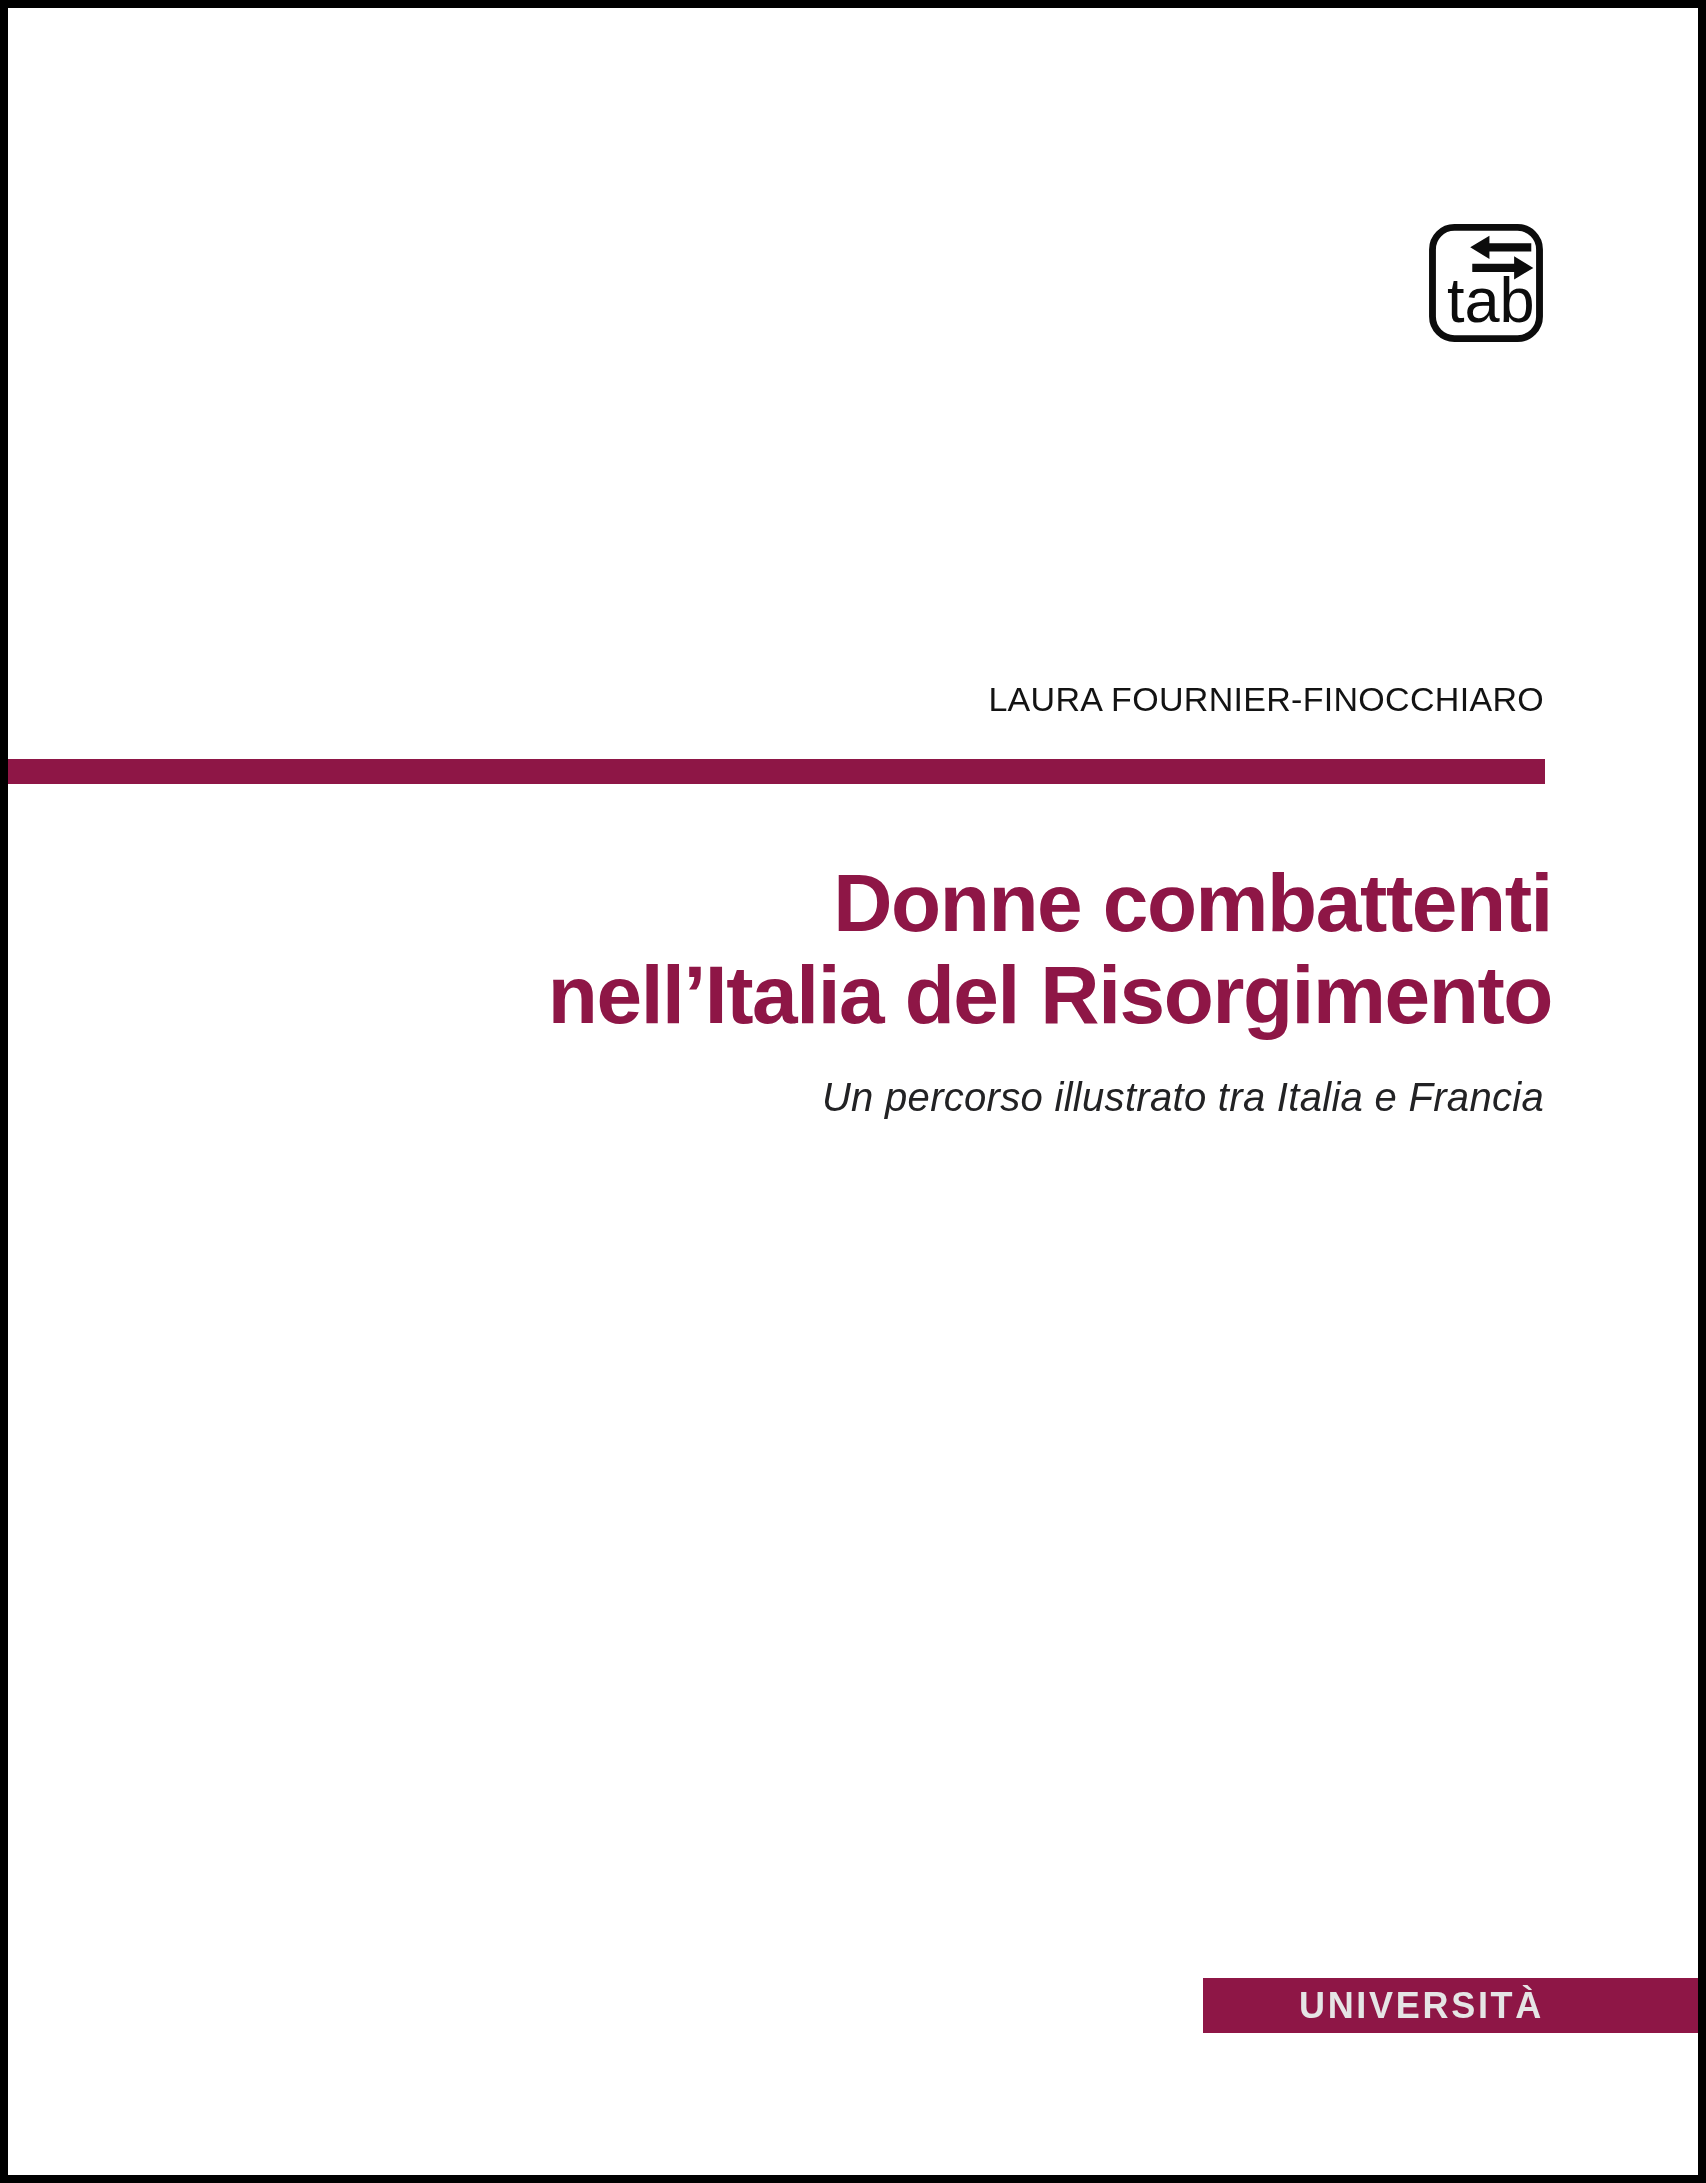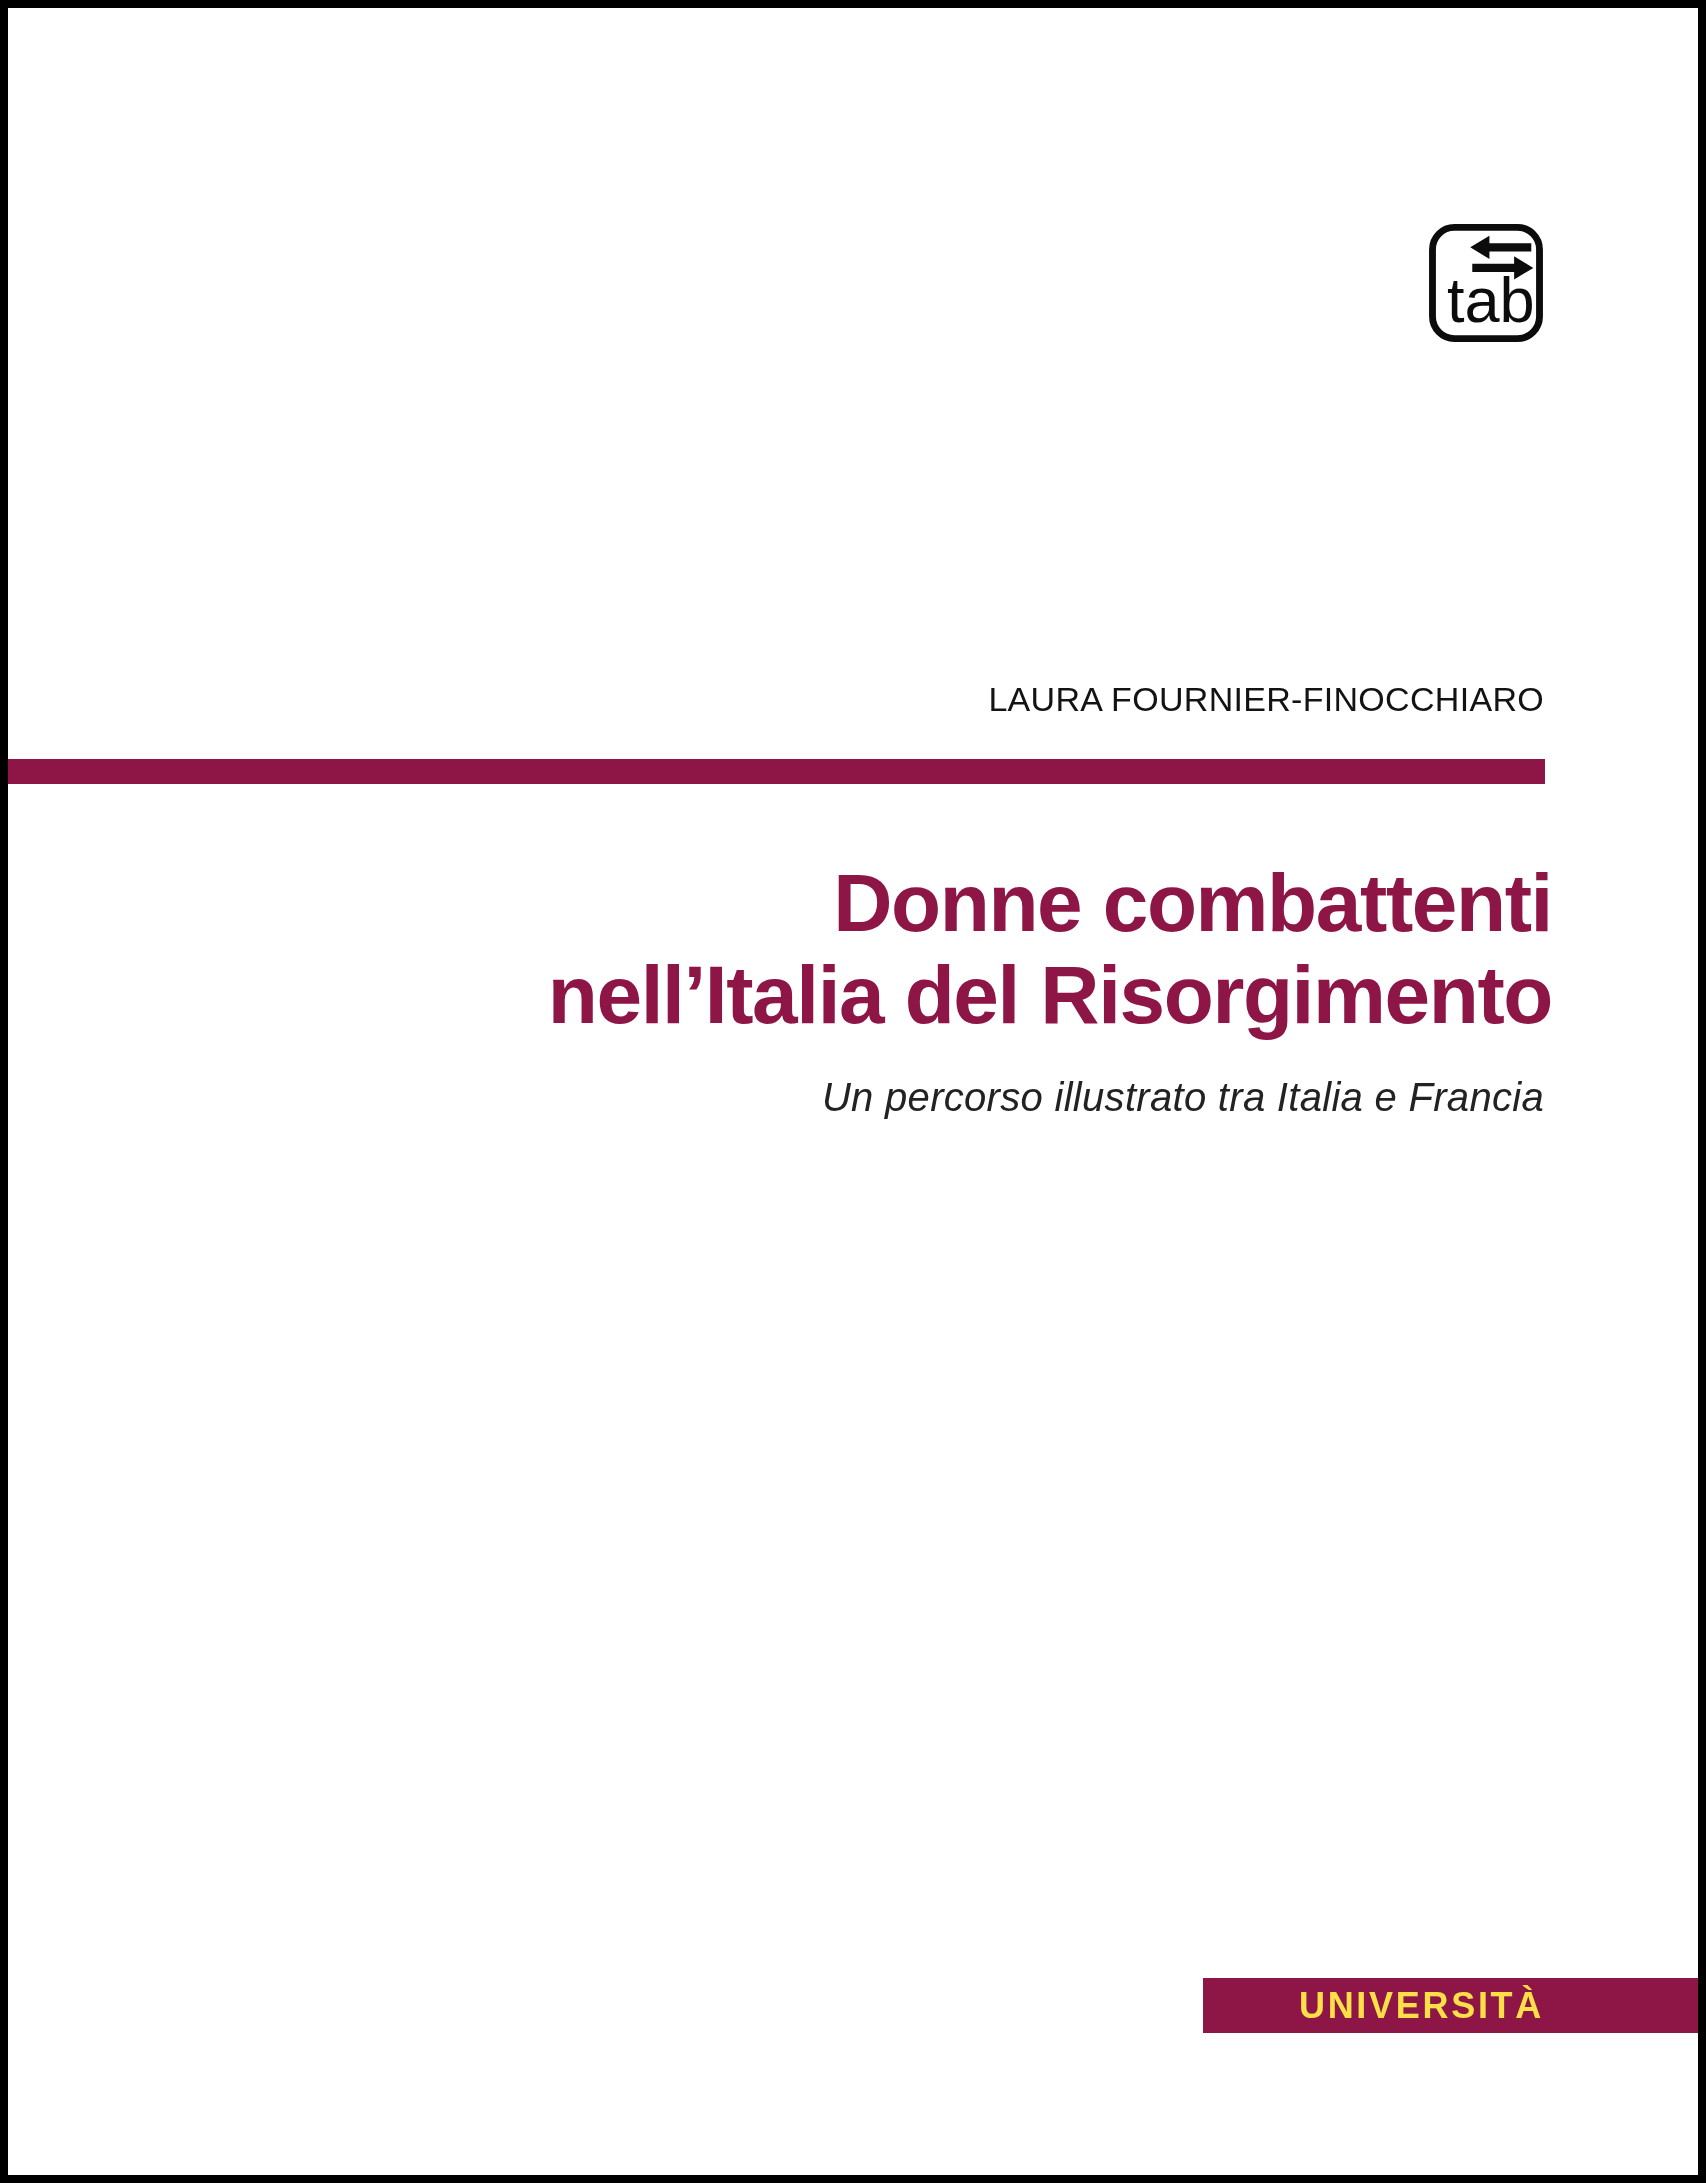--- a/index.html
+++ b/index.html
@@ -95,7 +95,7 @@
     box-sizing: border-box;
   }
   .badge-label {
-    color: #fde047;
+    color: #e5e5e5;
     font-size: 36px;
     font-weight: 700;
     letter-spacing: 2.7px;

